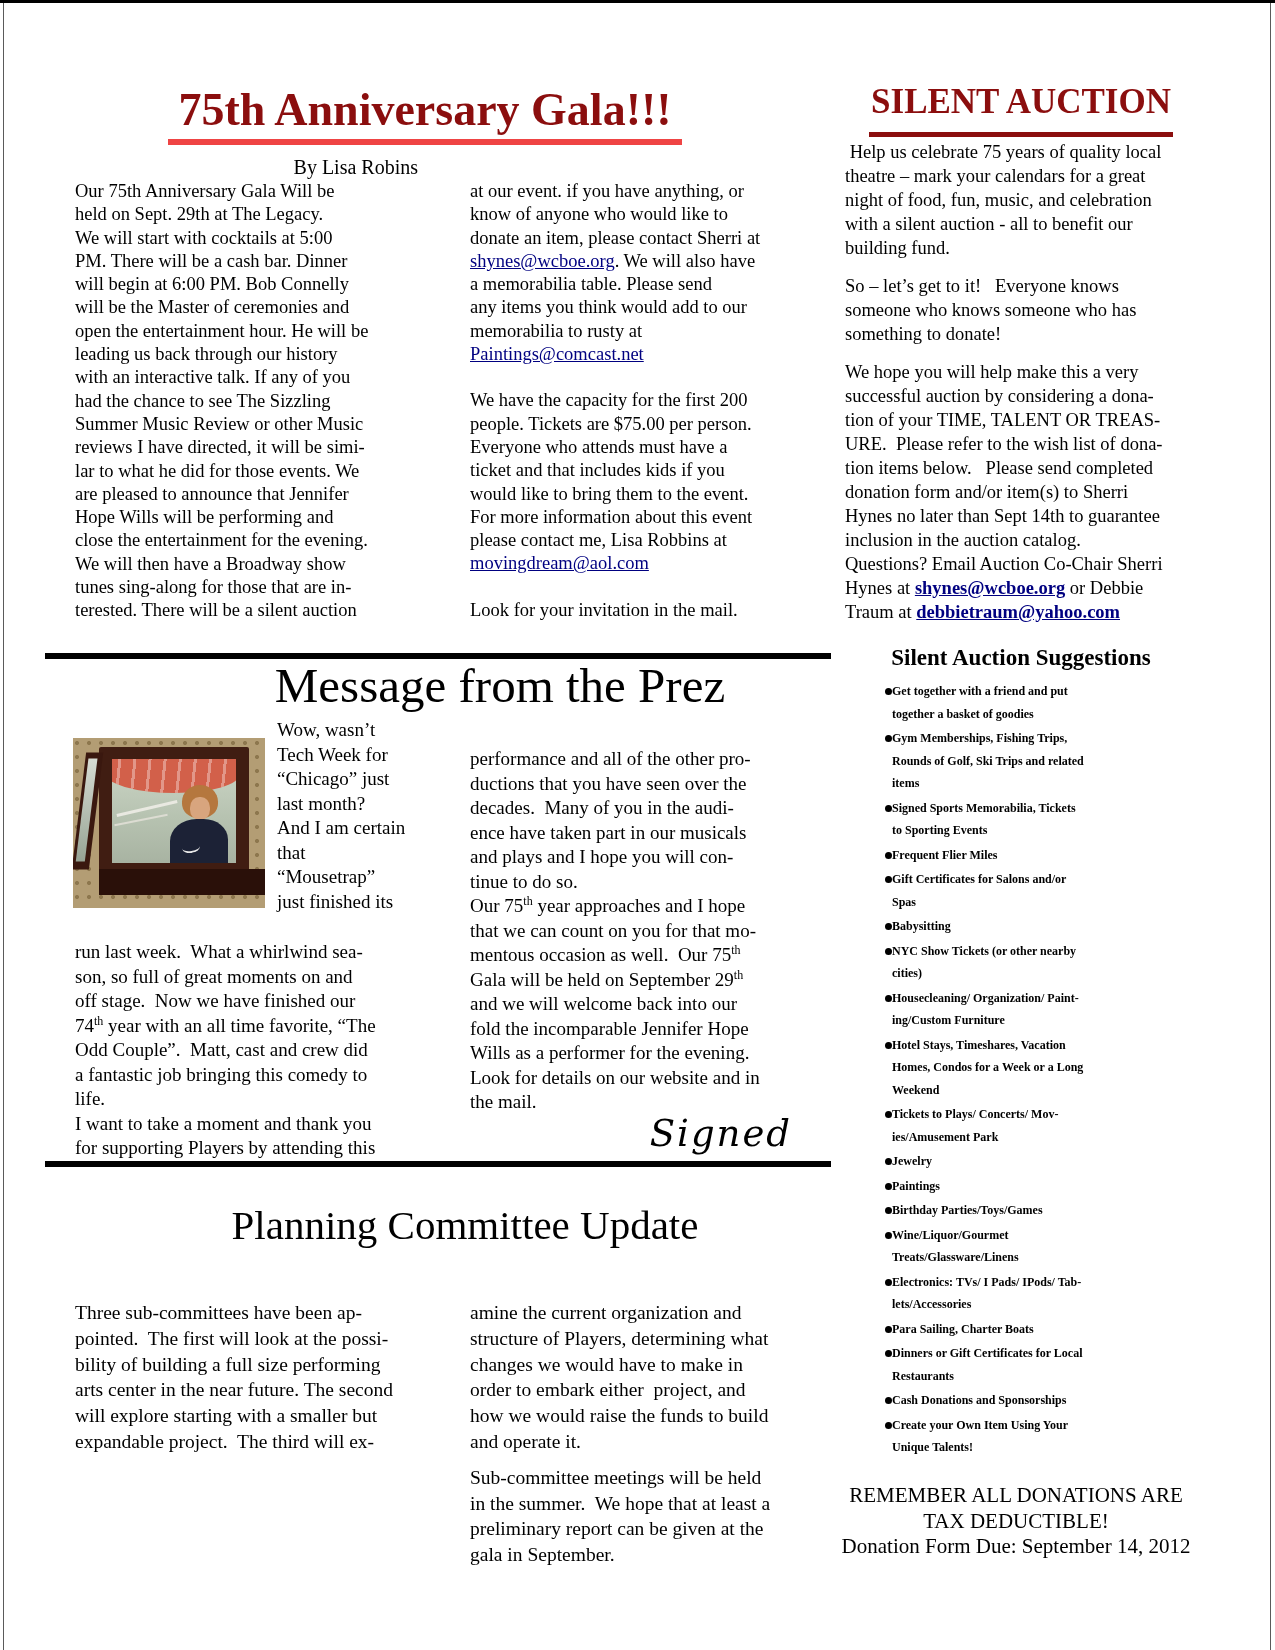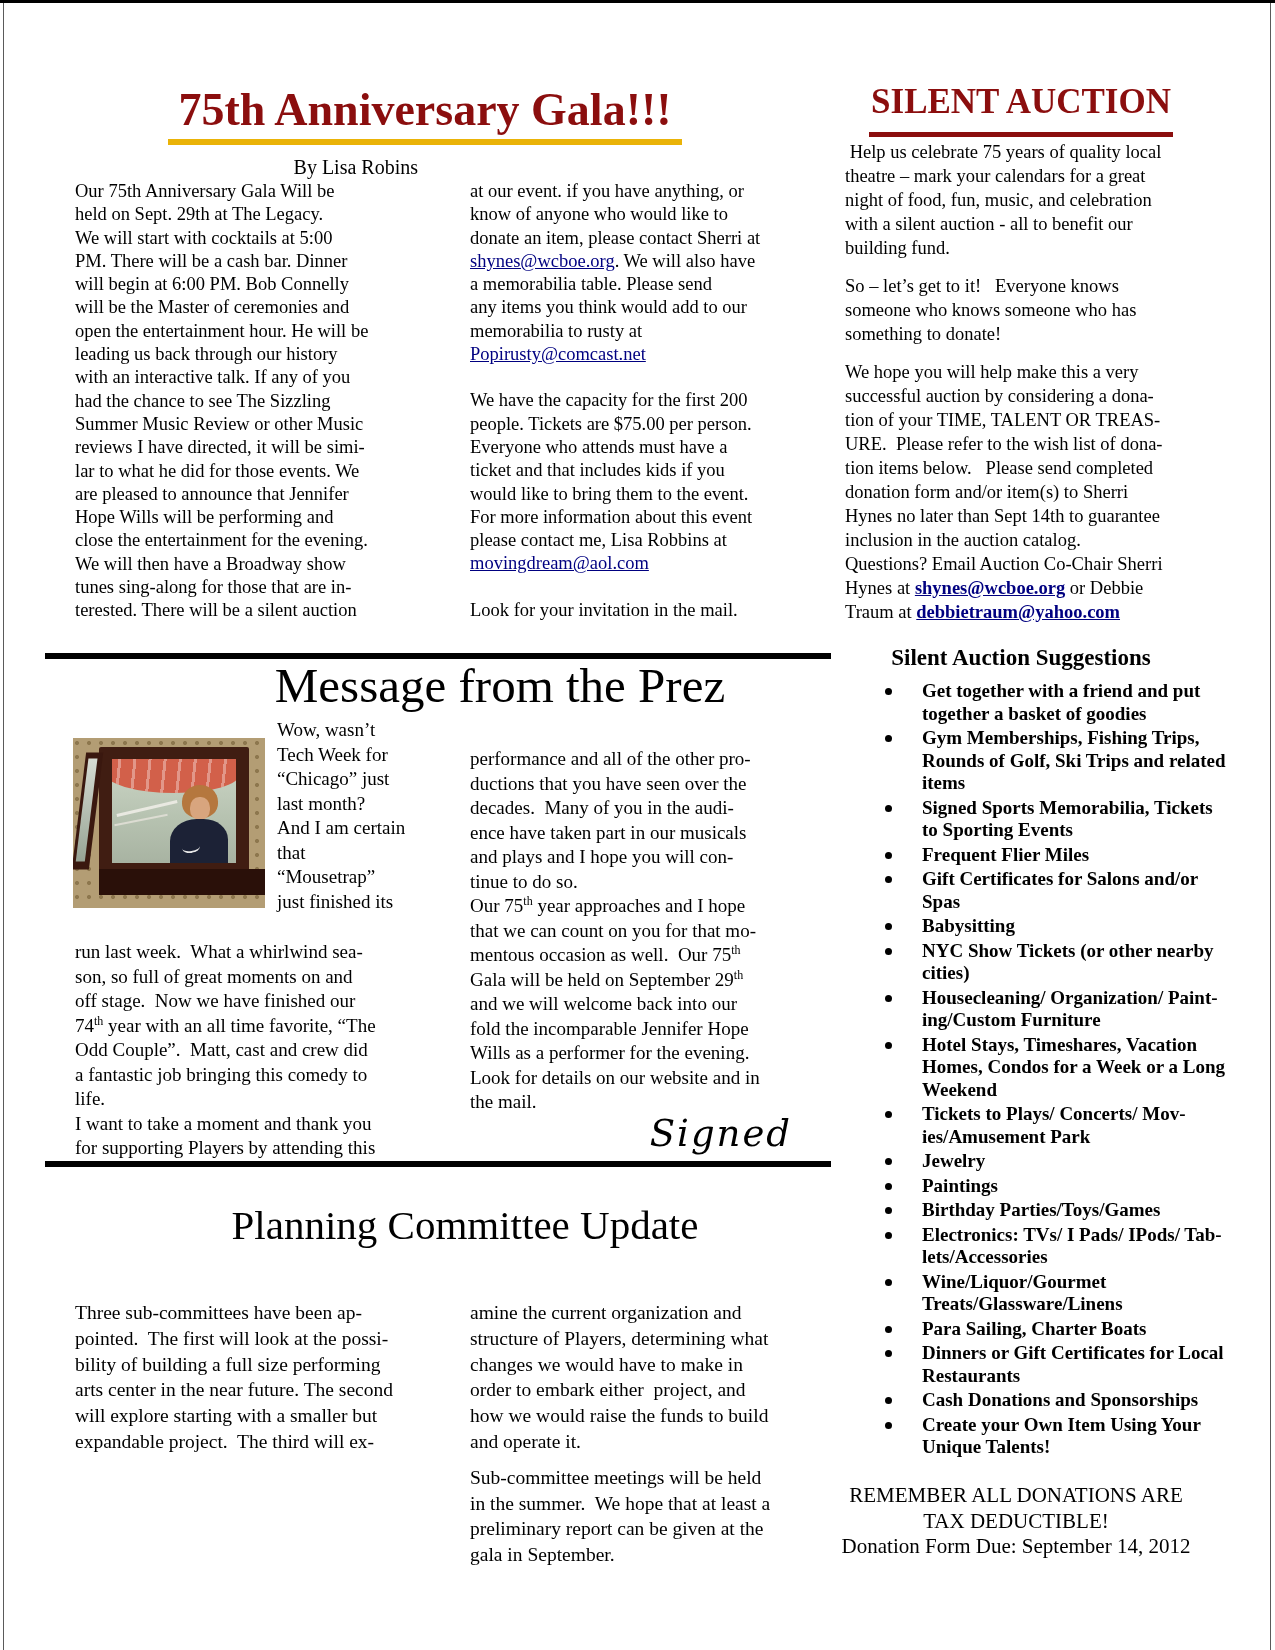--- a/index.html
+++ b/index.html
@@ -19,7 +19,7 @@
   #gala-title{left:75px;top:84px;width:700px;text-align:center;}
   #gala-title .t{
     display:inline-block;font-weight:bold;font-size:46px;line-height:52px;
-    color:#8b0e0e;border-bottom:6px solid #eab308;padding:0 10px 3px;
+    color:#8b0e0e;border-bottom:6px solid #ef4444;padding:0 10px 3px;
   }
   #gala-byline{left:70px;top:155px;width:348px;text-align:right;font-size:20px;line-height:24px;}
   #gala-col1{left:75px;top:180px;width:360px;font-size:18.5px;line-height:23.3px;}

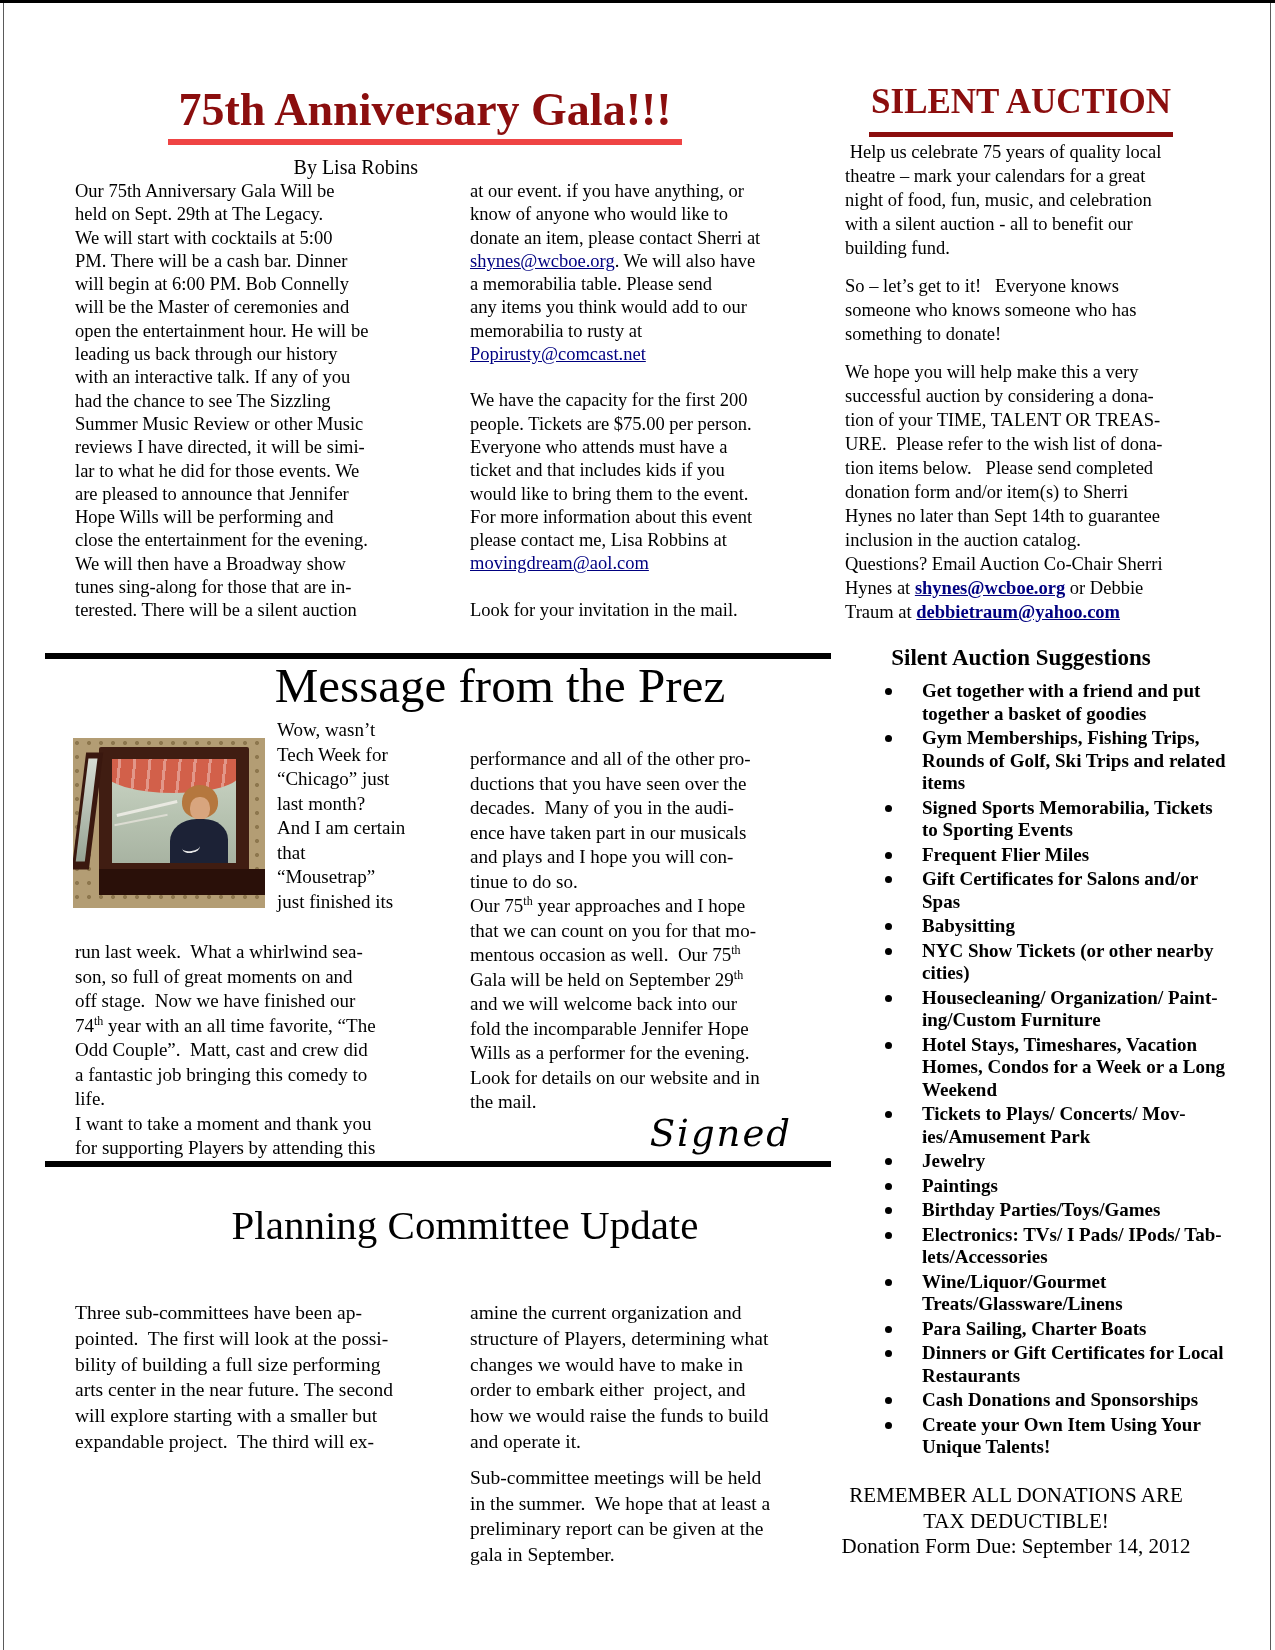--- a/index.html
+++ b/index.html
@@ -132,7 +132,7 @@
 a memorabilia table. Please send
 any items you think would add to our
 memorabilia to rusty at
-</span><span class="link">Popirusty@comcast.net</span></div>
+</span><span class="link">Paintings@comcast.net</span></div>
   <div class="para pre"><span>We have the capacity for the first 200
 people. Tickets are $75.00 per person.
 Everyone who attends must have a

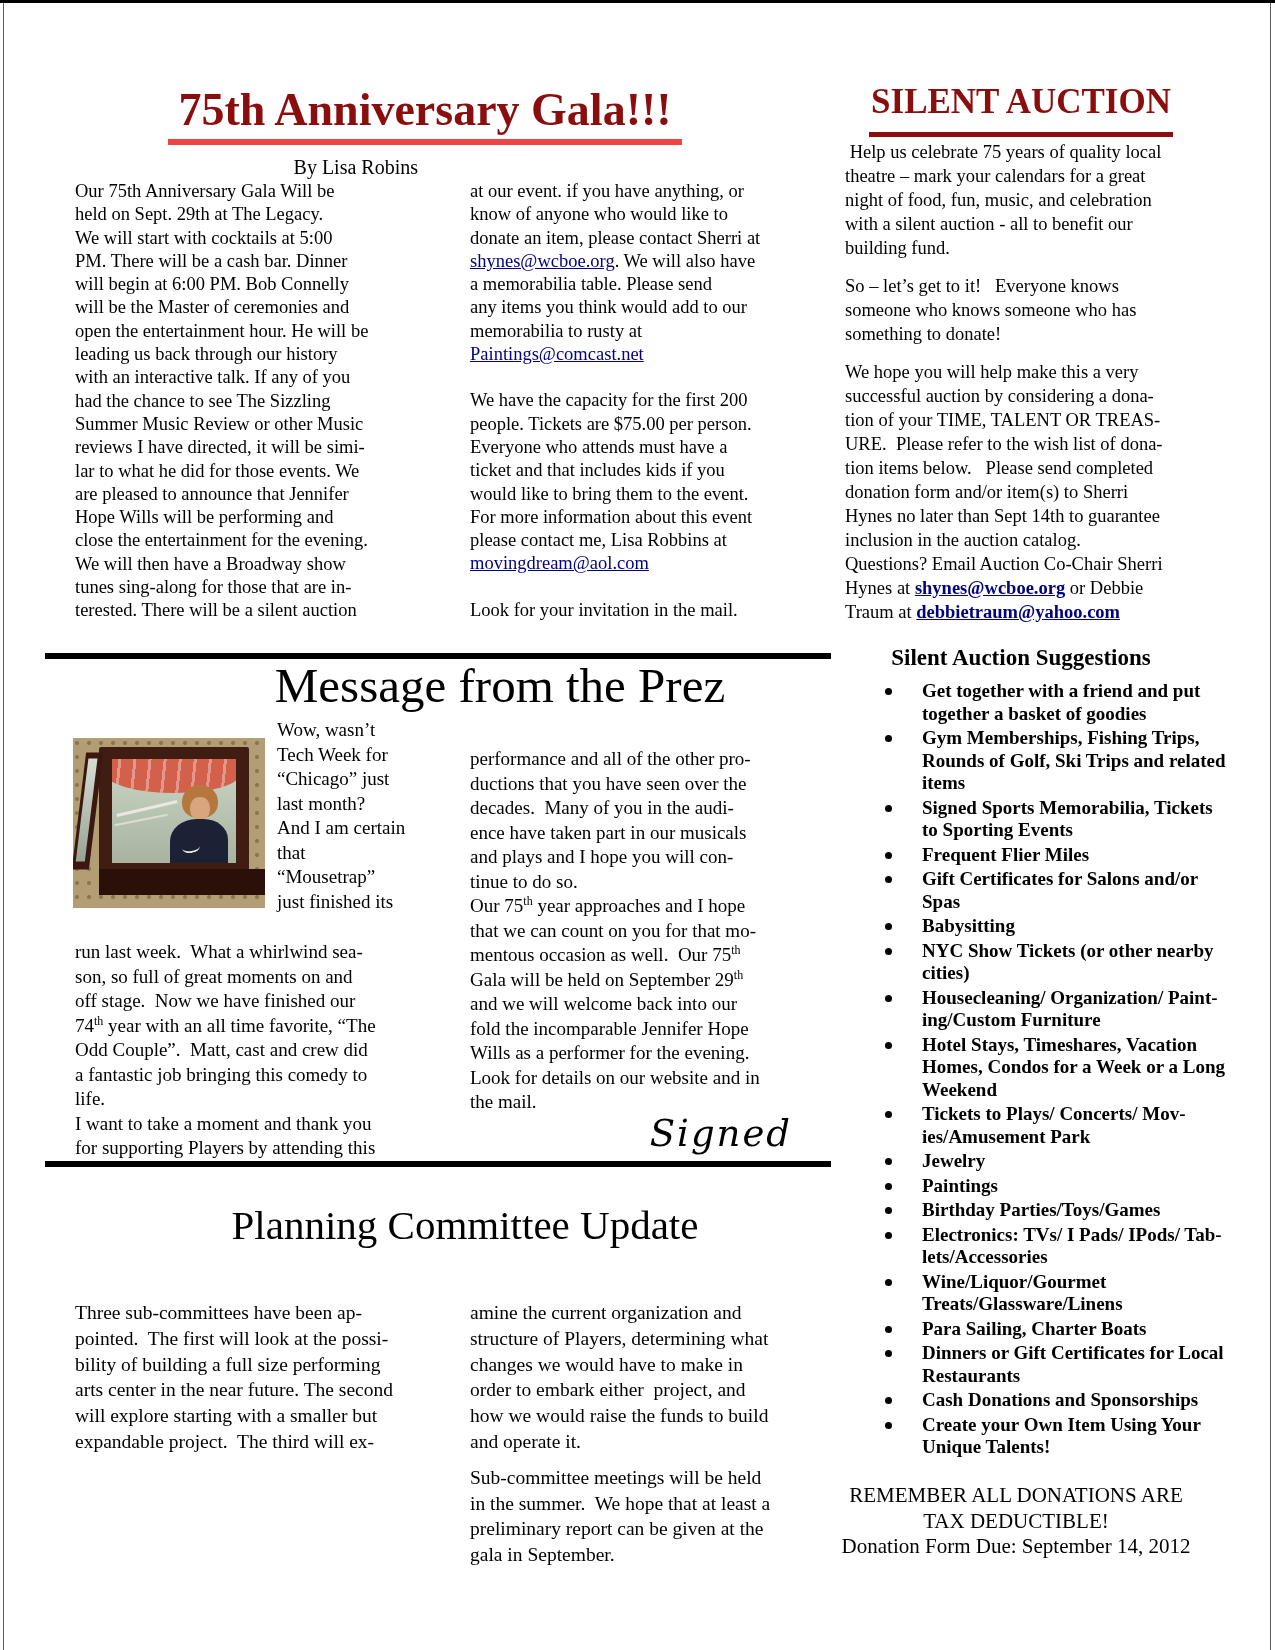--- a/index.html
+++ b/index.html
@@ -87,7 +87,7 @@
   #auction-body .apara{margin:0 0 14px 0;}
   #sugg-heading{left:845px;top:644px;width:352px;text-align:center;font-weight:bold;font-size:23px;line-height:28px;}
   #sugg-list{left:885px;top:680px;width:335px;list-style:none;margin:0;padding:0;}
-  #sugg-list li{display:flex;gap:30px;margin:0 0 2px 0;font-weight:bold;font-size:19px;line-height:22.5px;font-family:Liberation Serif, serif;}
+  #sugg-list li{display:flex;margin:0 0 2px 0;font-weight:bold;font-size:12px;line-height:22.5px;font-family:Liberation Serif, serif;}
   .bullet-dot{flex:none;width:7px;height:7px;background:#000;border-radius:50%;margin-top:8px;}
   #auction-footer{left:810px;top:1483px;width:412px;text-align:center;font-size:21px;line-height:25.5px;}
   #auction-footer .pre{white-space:pre-line;}

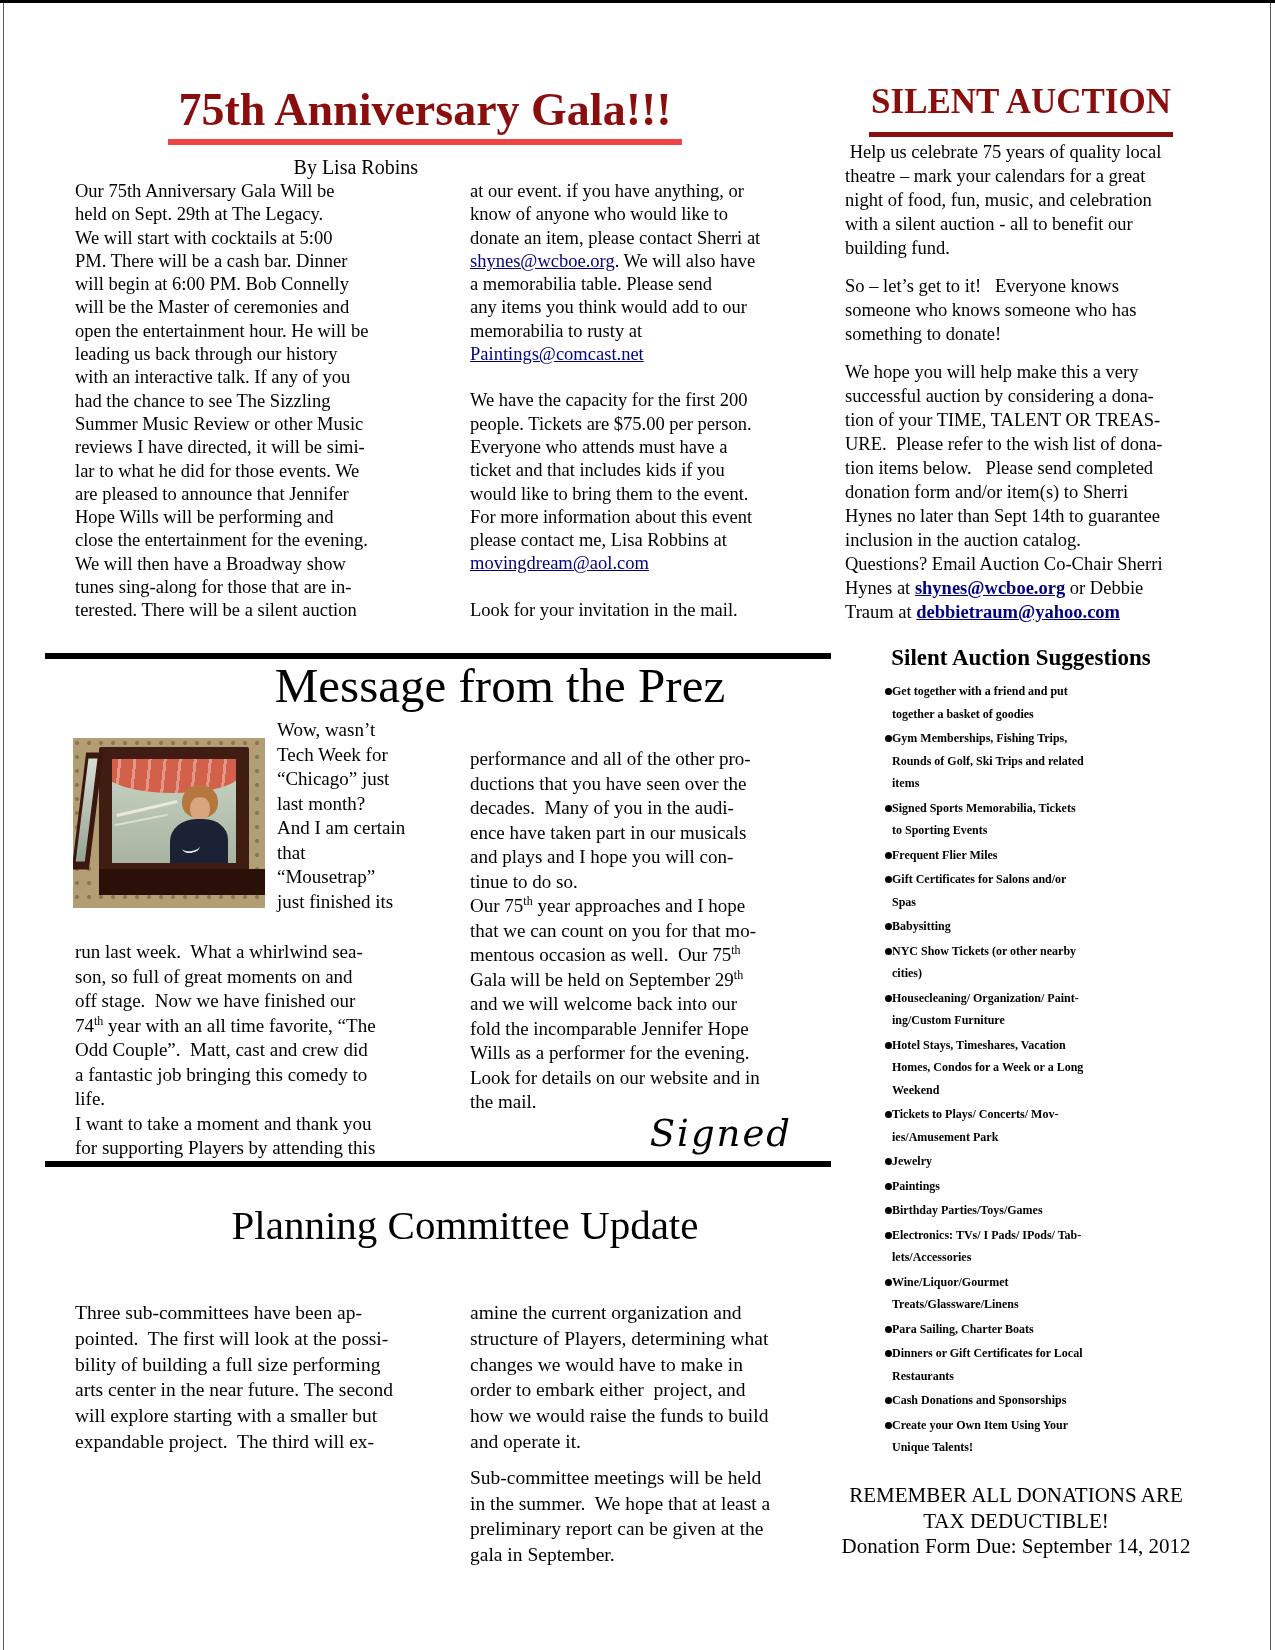--- a/index.html
+++ b/index.html
@@ -324,13 +324,13 @@
     </li>
   <li>
       <span class="bullet-dot"></span>
+      <span class="pre">Wine/Liquor/Gourmet
+Treats/Glassware/Linens</span>
+    </li>
+  <li>
+      <span class="bullet-dot"></span>
       <span class="pre">Electronics: TVs/ I Pads/ IPods/ Tab-
 lets/Accessories</span>
-    </li>
-  <li>
-      <span class="bullet-dot"></span>
-      <span class="pre">Wine/Liquor/Gourmet
-Treats/Glassware/Linens</span>
     </li>
   <li>
       <span class="bullet-dot"></span>

